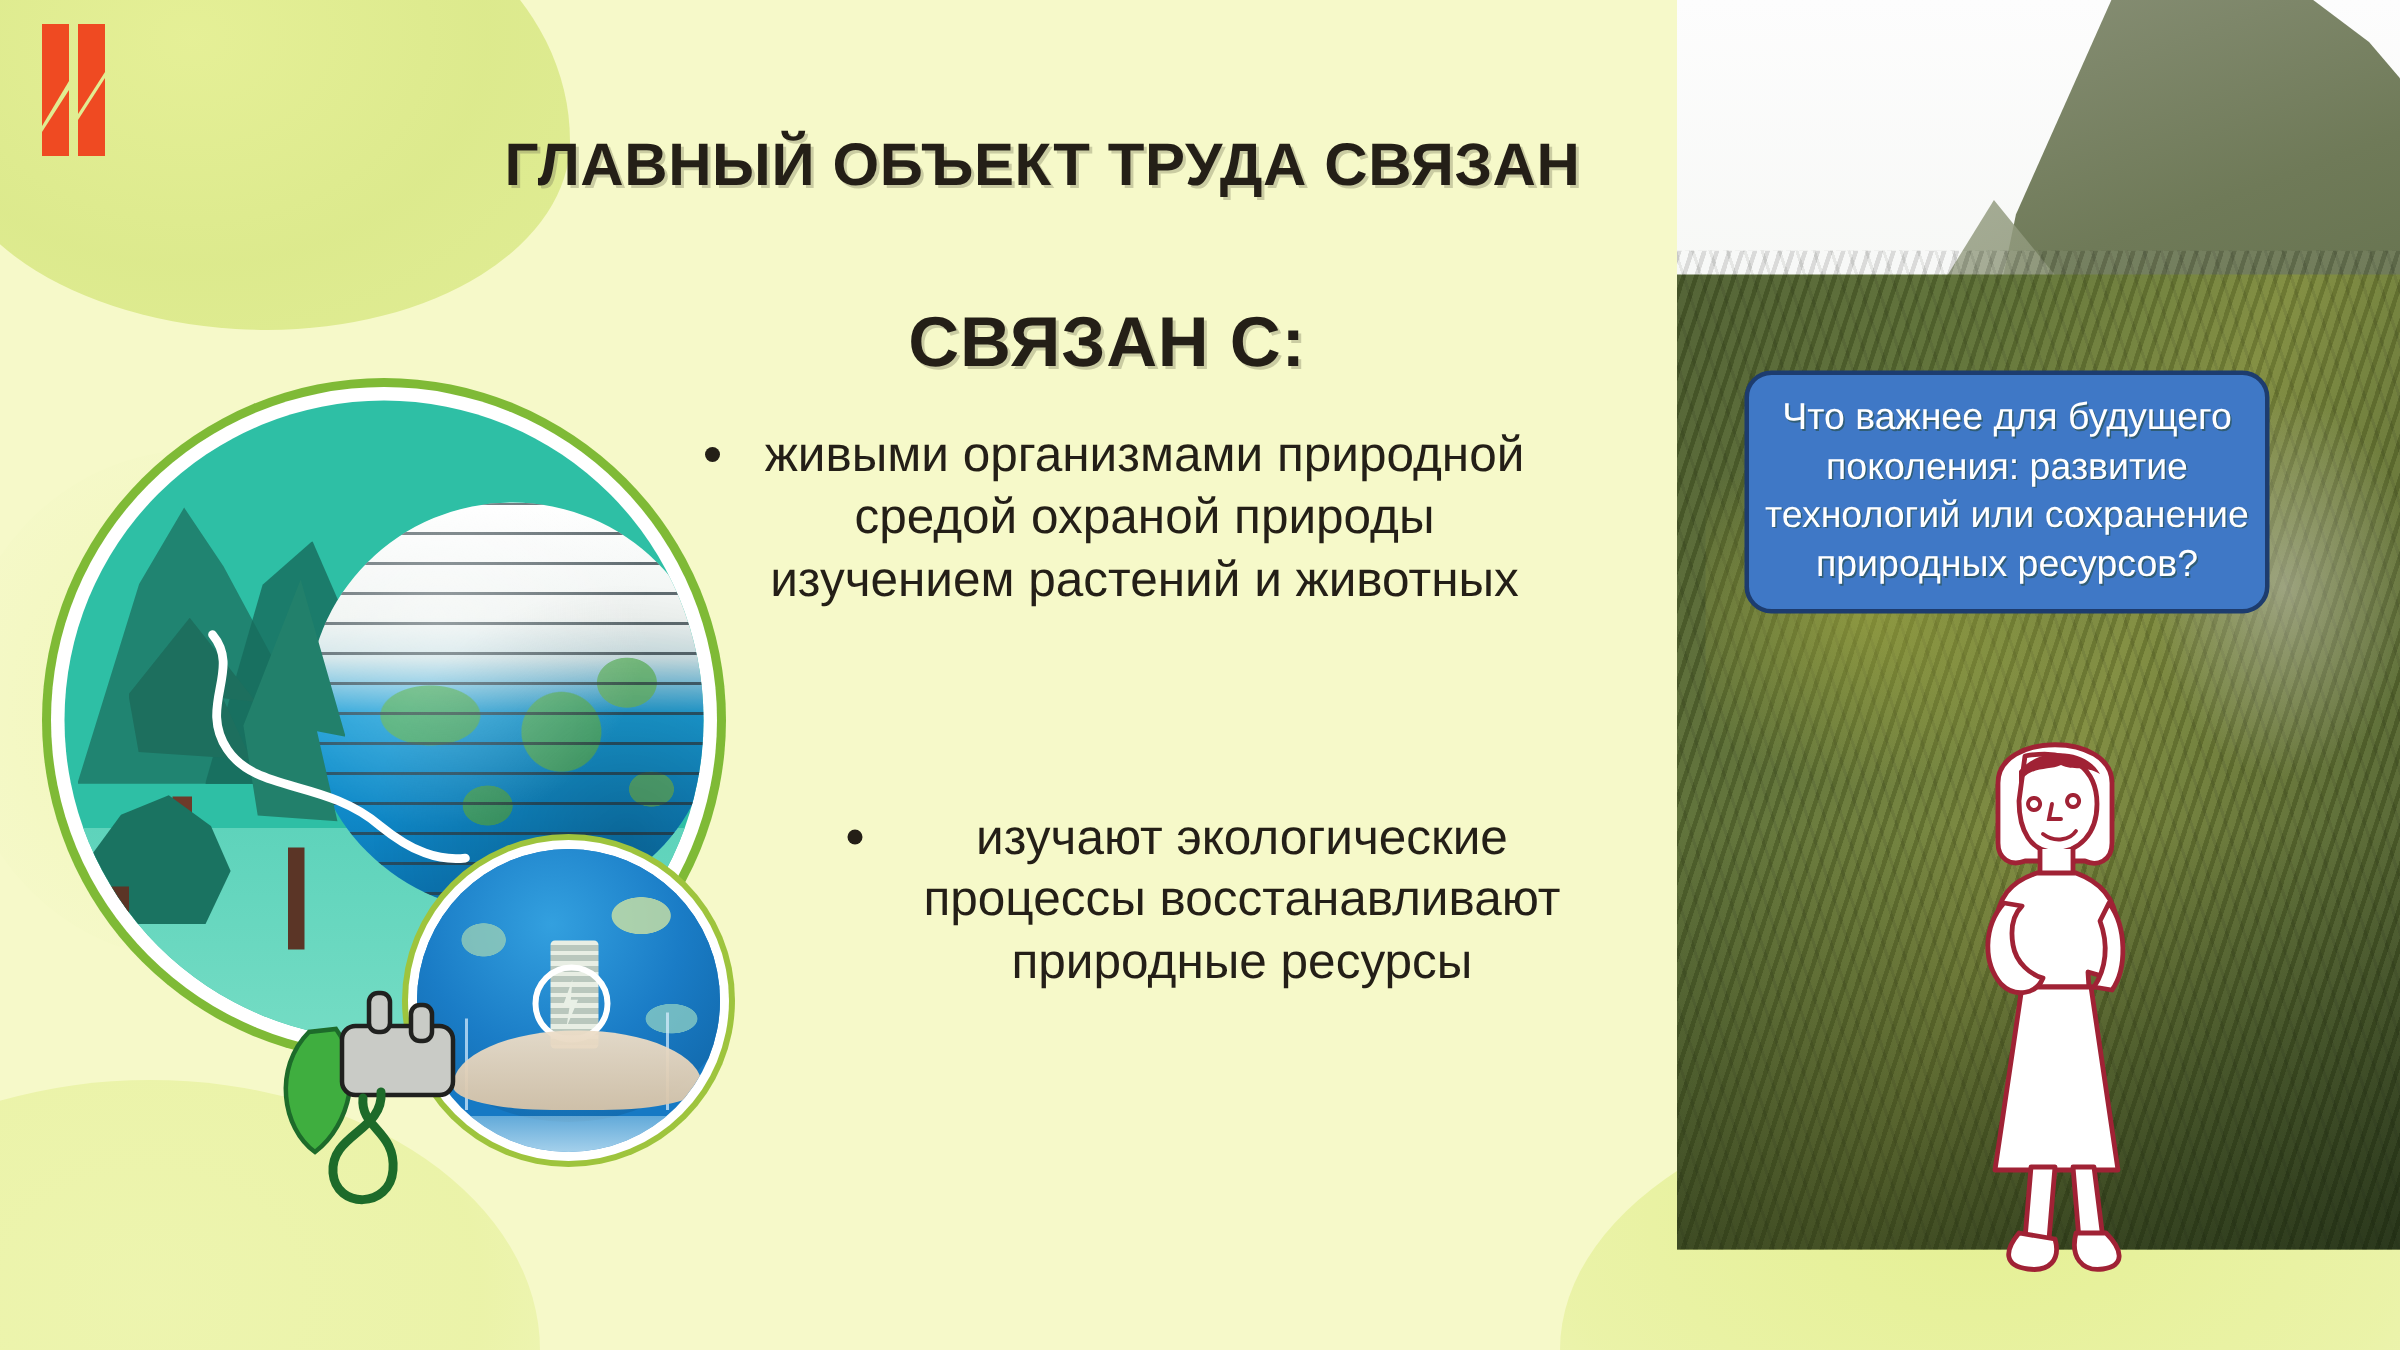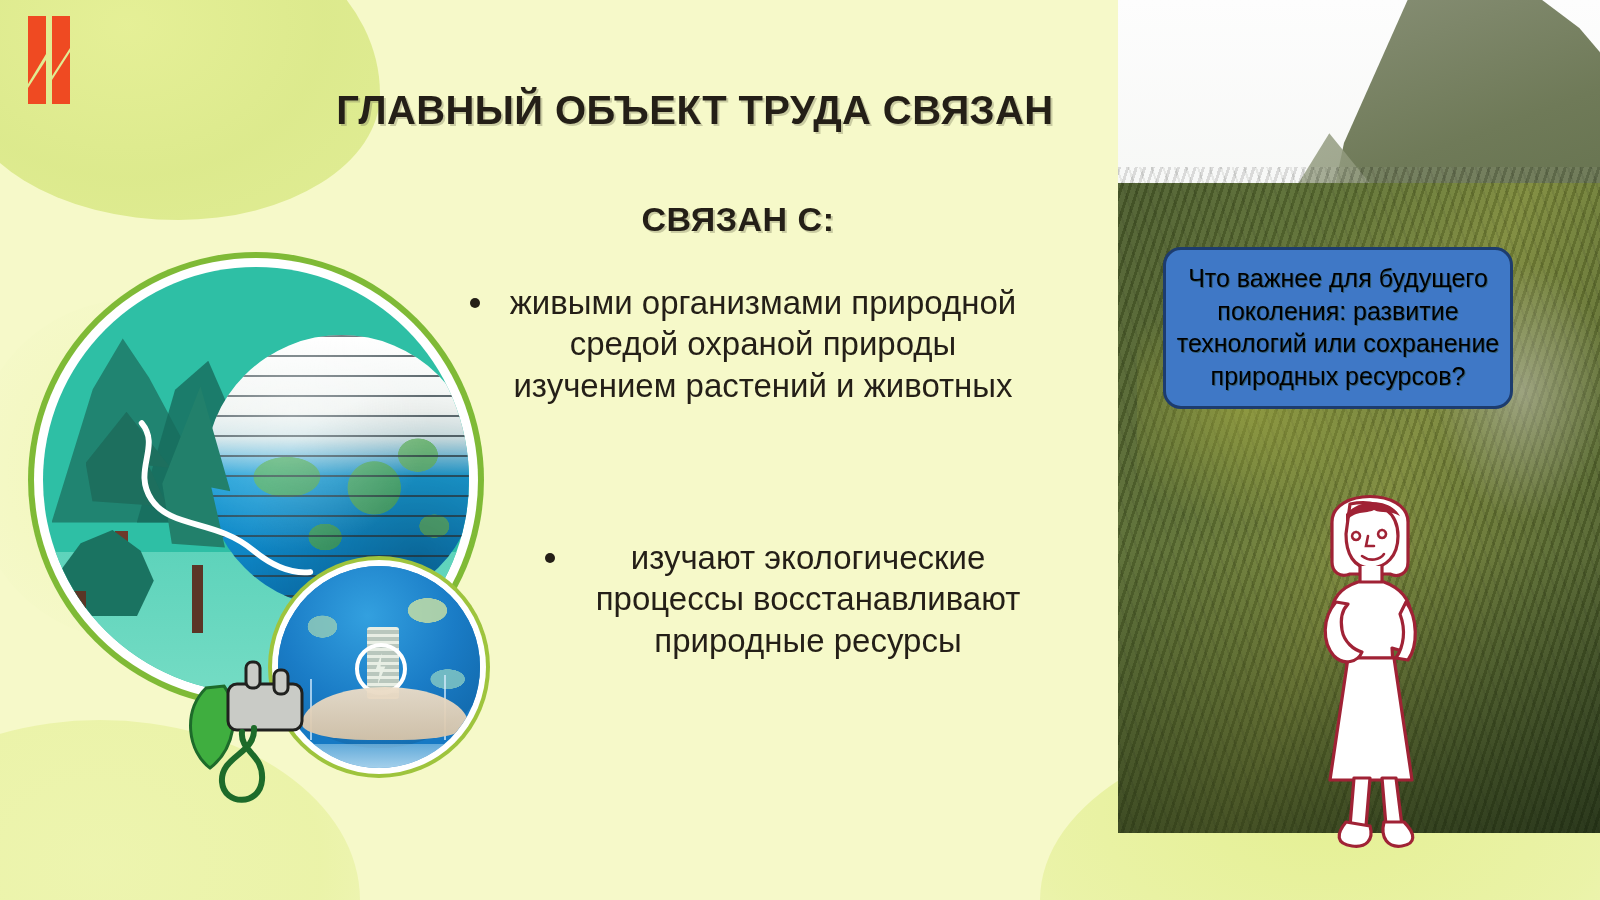--- a/index.html
+++ b/index.html
@@ -50,7 +50,7 @@
   .subtitle{
     position:absolute;left:558px;top:200px;width:360px;
     text-align:center;
-    font-size:34px;font-weight:bold;color:#241f17;
+    font-size:47px;font-weight:bold;color:#241f17;
     letter-spacing:.5px;
     text-shadow:2px 2px 0 rgba(120,120,90,.35);
   }

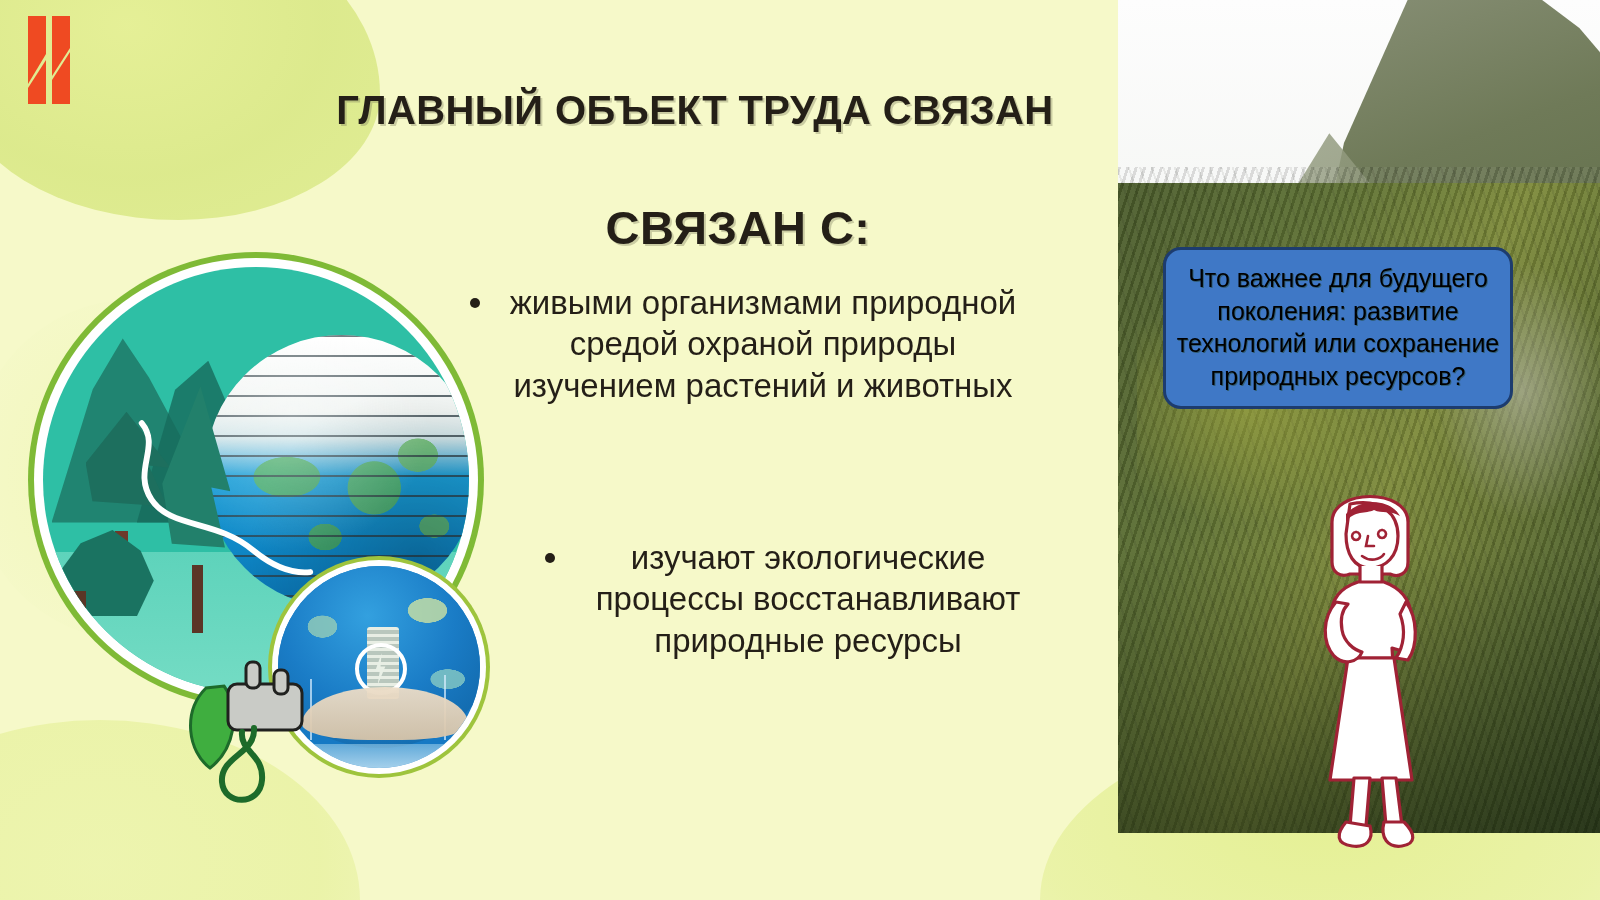--- a/index.html
+++ b/index.html
@@ -205,7 +205,7 @@
     background:#3f78c6;border:3px solid #1d3c6e;border-radius:18px;
     padding:12px 10px 14px;box-sizing:border-box;
     text-align:center;
-    color:#000000;font-size:25px;line-height:1.30;
+    color:#ffffff;font-size:25px;line-height:1.30;
     text-shadow:1px 1px 0 rgba(30,60,20,.45);
   }
 

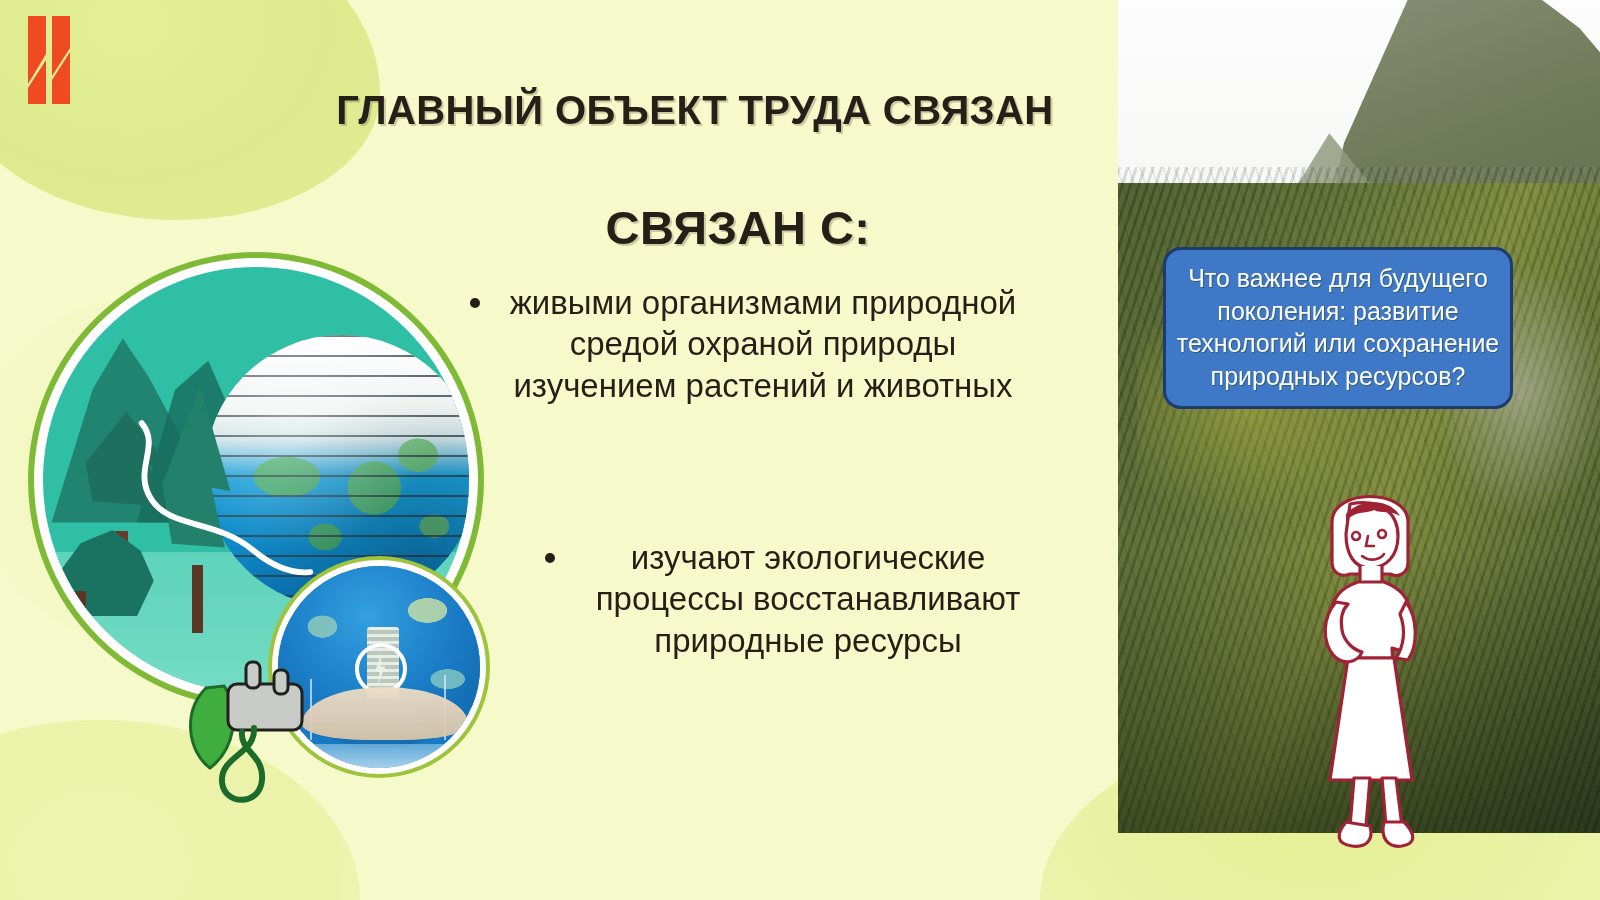--- a/index.html
+++ b/index.html
@@ -57,7 +57,7 @@
 
   
   .bullets{position:absolute;left:470px;top:282px;width:560px;}
-  .bullets-2{position:absolute;left:545px;top:537px;width:500px;}
+  .bullets-2{position:absolute;left:565px;top:537px;width:500px;}
   .bullet-row{display:flex;align-items:flex-start;justify-content:center;}
   .bullet-dot{
     flex:0 0 auto;width:10px;height:10px;border-radius:50%;

